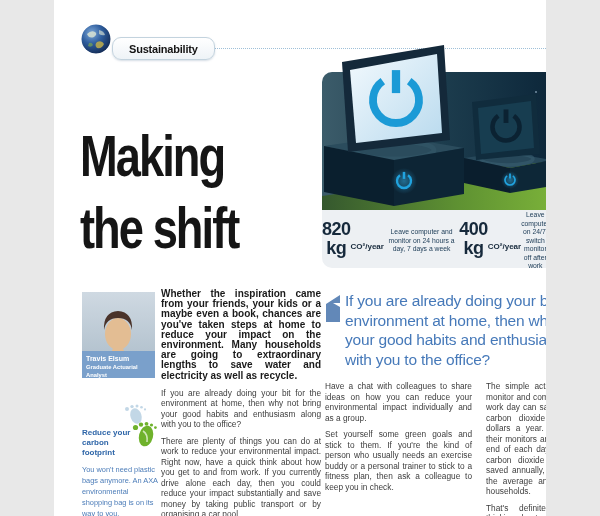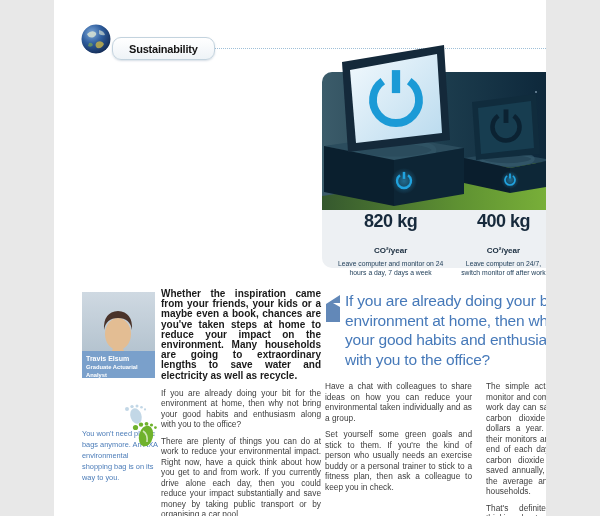--- a/index.html
+++ b/index.html
@@ -76,6 +76,10 @@
   </div>
   <div class="dotline"></div>
 
+  <div class="title">
+    <div class="tline">Making</div>
+    <div class="tline">the shift</div>
+  </div>
 
   <svg class="info-svg" viewBox="0 0 315 230">
     <defs>

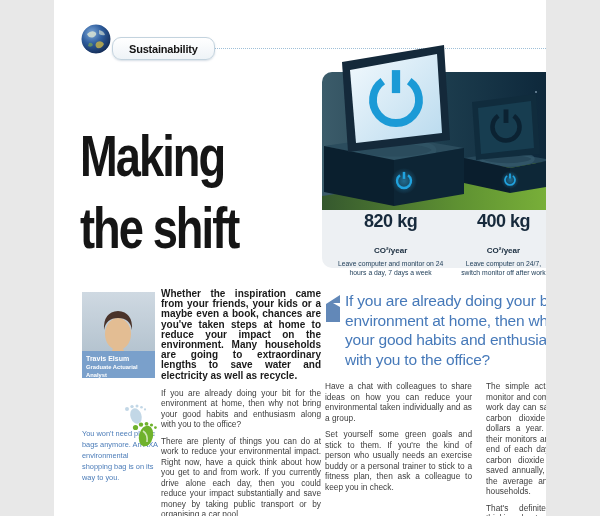--- a/index.html
+++ b/index.html
@@ -24,7 +24,7 @@
   
   .info-svg{position:absolute;left:260px;top:40px;width:315px;height:230px;}
   .stats{position:absolute;left:268px;top:212px;width:305px;height:54px;display:flex;text-align:center;}
-  .stat{display:flex;flex-direction:column;align-items:center;}
+  .stat{display:flex;align-items:center;}
   .stat:nth-child(1){flex:0 0 45%;}
   .stat:nth-child(2){flex:0 0 29%;justify-content:space-between;}
   .stat:nth-child(3){flex:0 0 26%;}

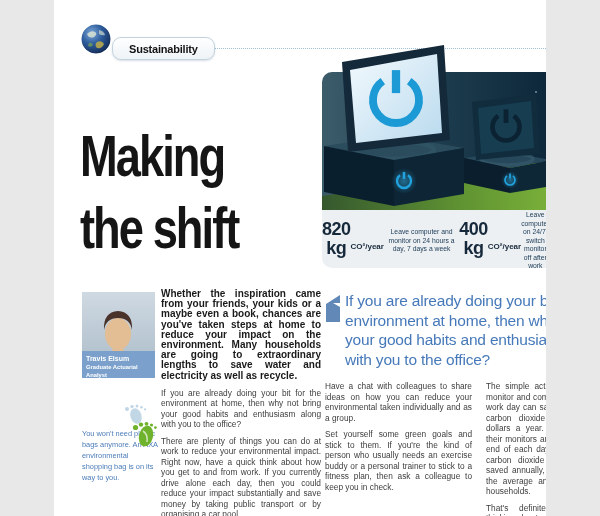--- a/index.html
+++ b/index.html
@@ -233,7 +233,7 @@
   <div class="quote">If you are already doing your bit for the environment at home, then why not bring your good habits and enthusiasm along with you to the office?</div>
 
   <div class="col3 bodytext">
-    <p>Have a chat with colleagues to share ideas on how you can reduce your environmental taken individually and as a group.</p>
+    <p>Have a chat with colleagues to share ideas on how you can reduce your environmental impact individually and as a group.</p>
     <p>Set yourself some green goals and stick to them. If you're the kind of person who usually needs an exercise buddy or a personal trainer to stick to a fitness plan, then ask a colleague to keep you in check.</p>
   </div>
 

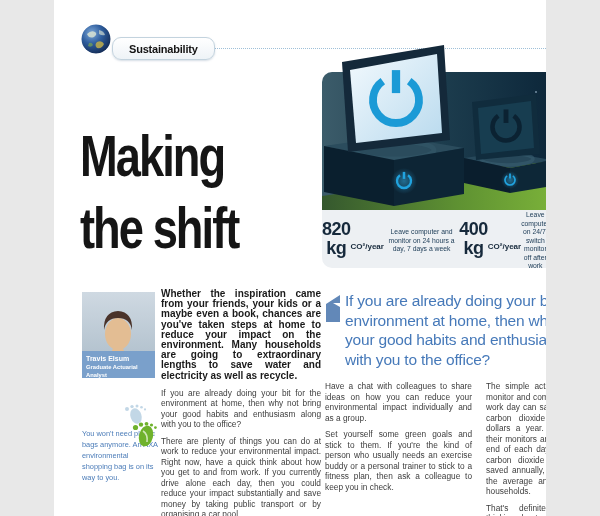--- a/index.html
+++ b/index.html
@@ -262,6 +262,7 @@
       </g>
       <path d="M21,27 Q26,30 25,38" stroke="#e9f4db" stroke-width="1.6" fill="none" opacity=".8"></path>
     </svg>
+    <p class="eco-head">Reduce your carbon footprint</p>
     <p class="eco-body">You won't need plastic bags anymore. An AXA environmental shopping bag is on its way to you.</p>
   </div>
 

